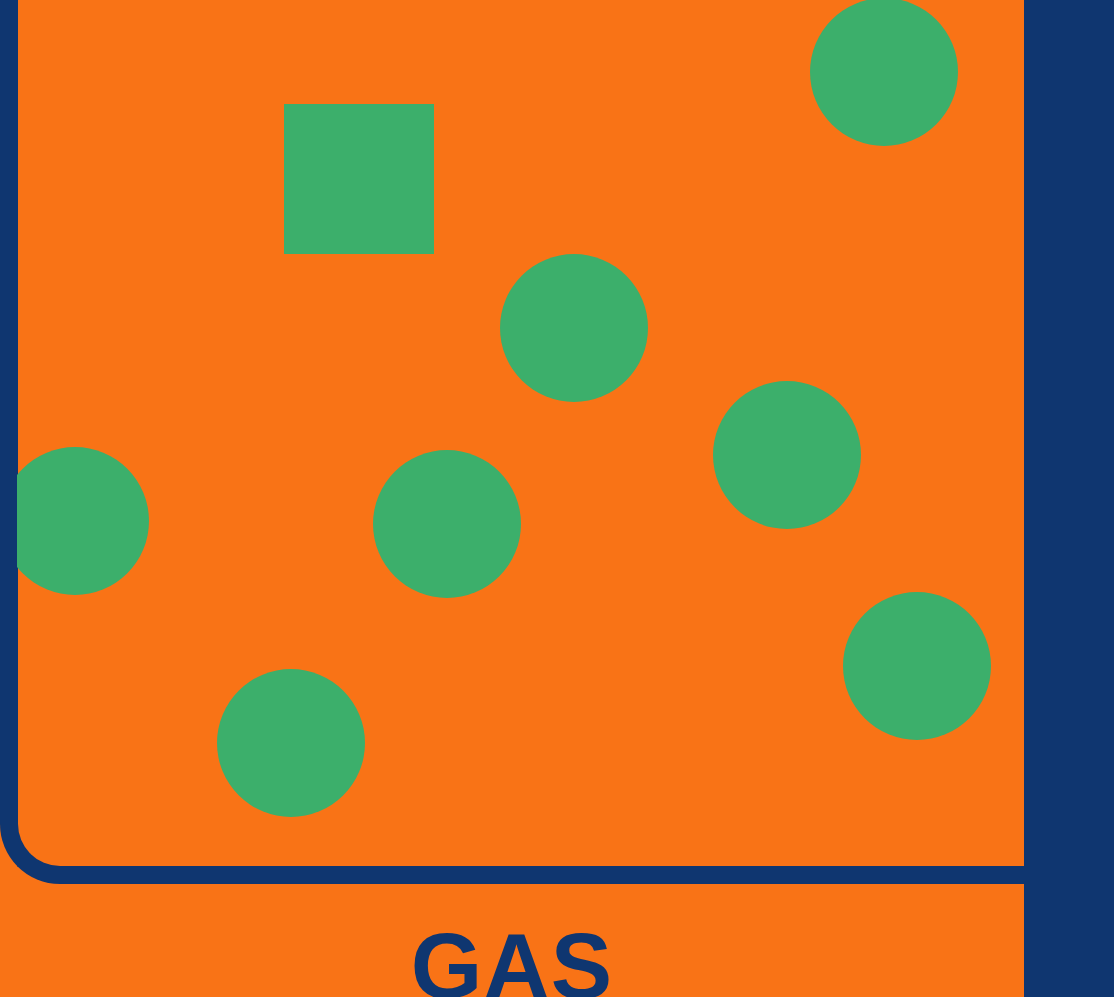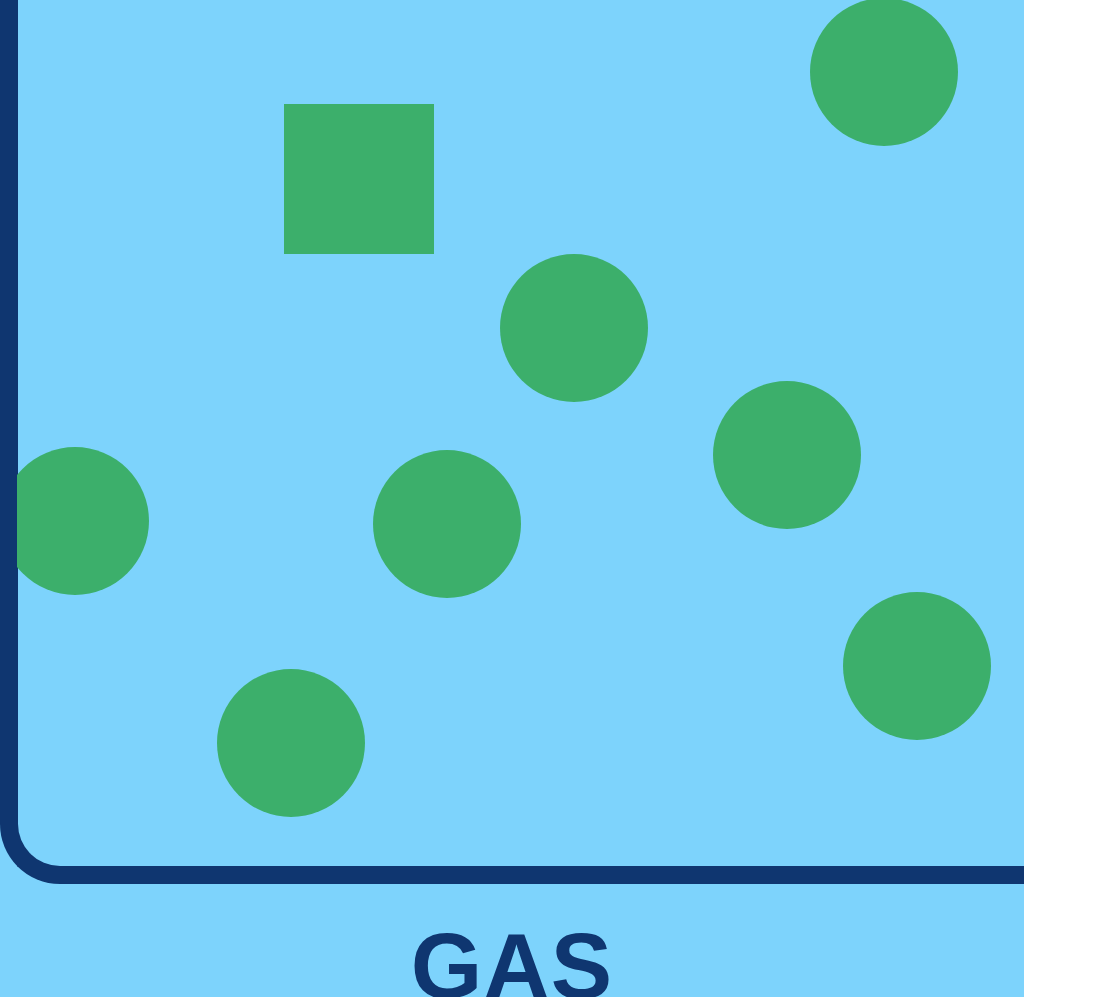--- a/index.html
+++ b/index.html
@@ -10,12 +10,11 @@
   }
   #stage {
     position: relative;
-    width: 995px;
+    width: 1114px;
     height: 997px;
-    background: #7dd3fc;
+    background: #f97316;
     overflow: hidden;
     font-family: "Liberation Sans", sans-serif;
-    padding-left: 29px;
   }
 
   

